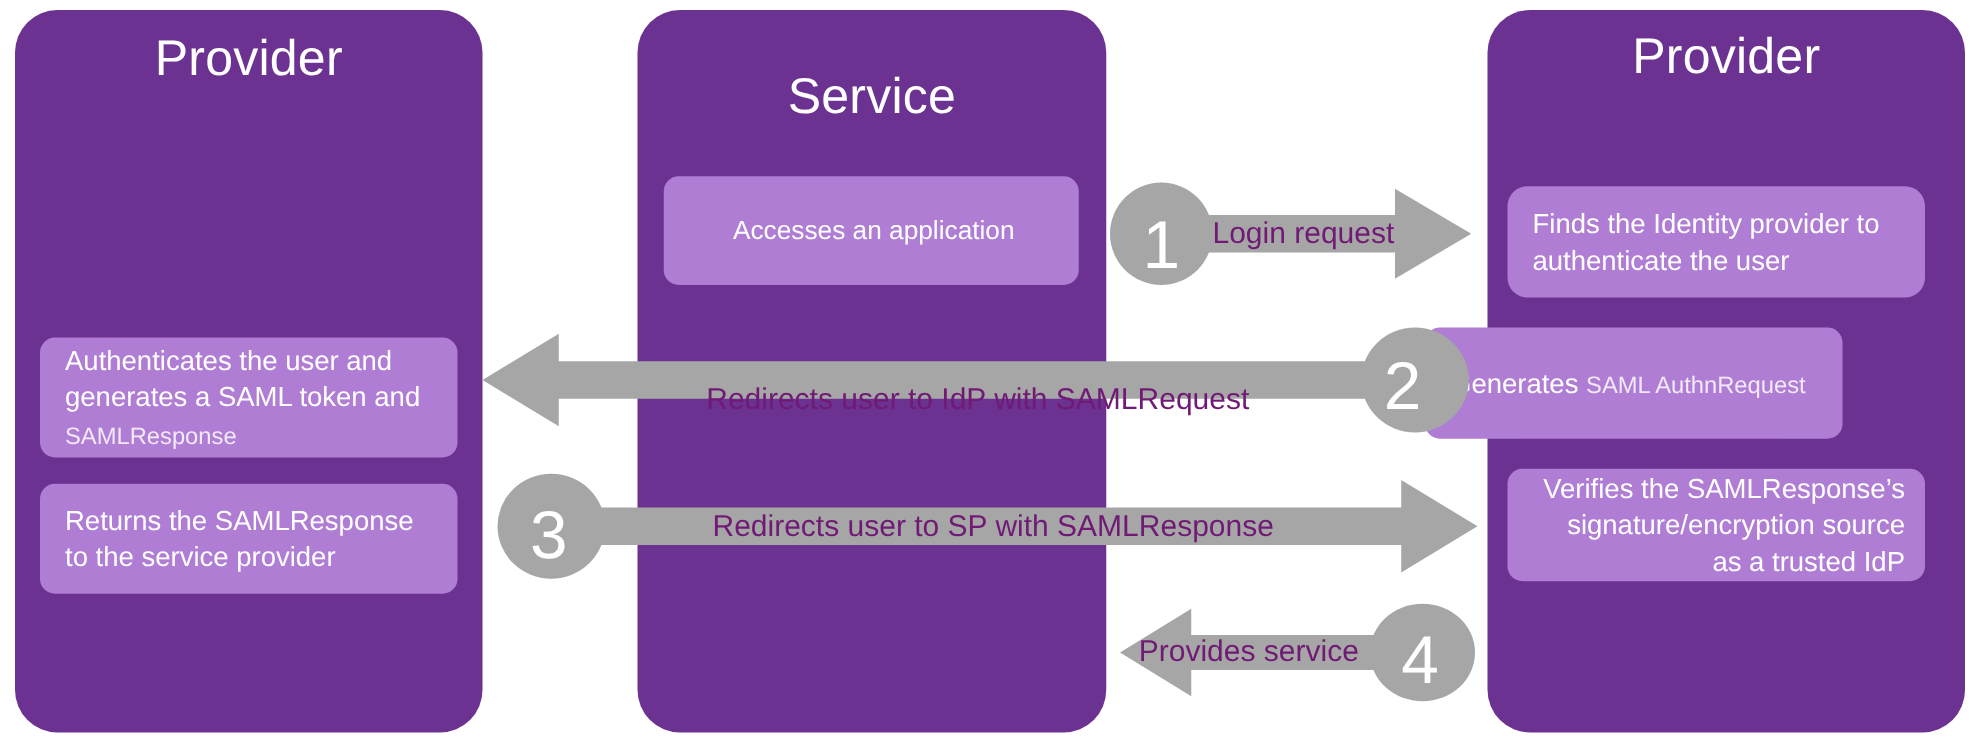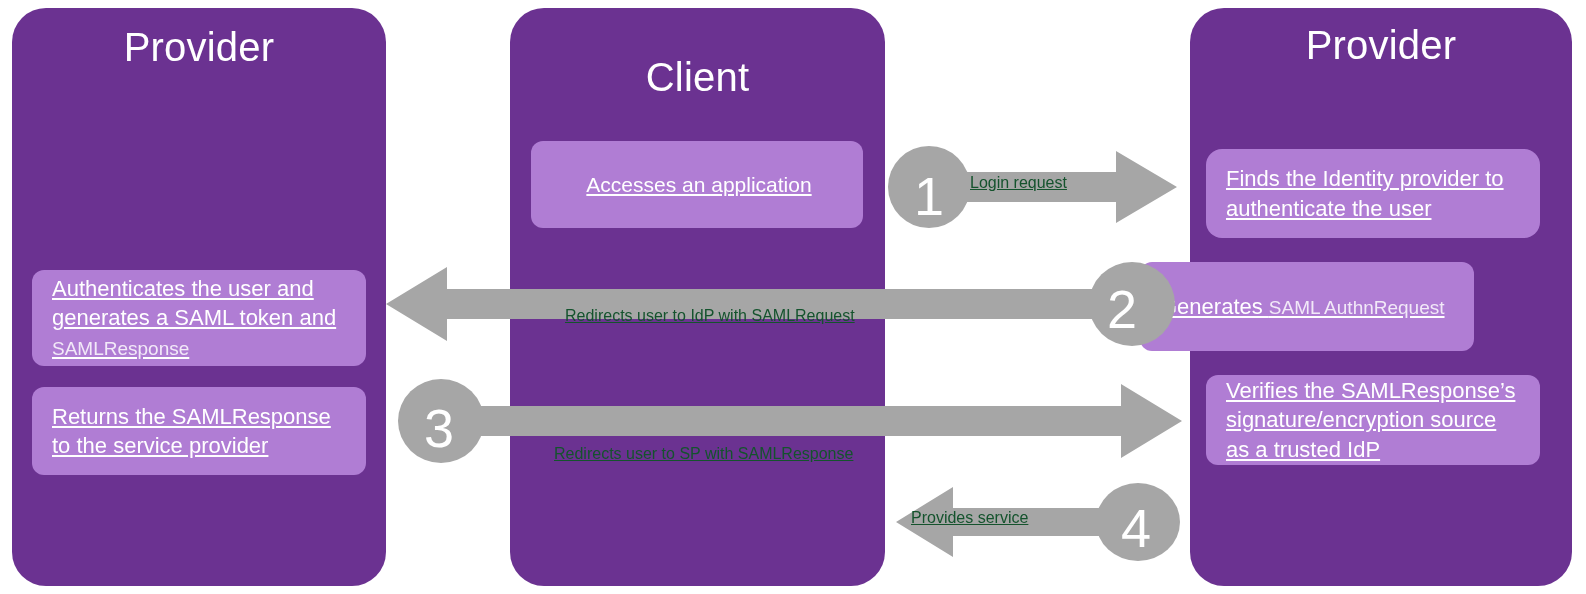--- a/index.html
+++ b/index.html
@@ -154,7 +154,7 @@
 
   <div class="column" id="col-client">
     <div class="column-title">
-      <div>Client</div>
+      <div>Service</div>
     </div>
   </div>
 

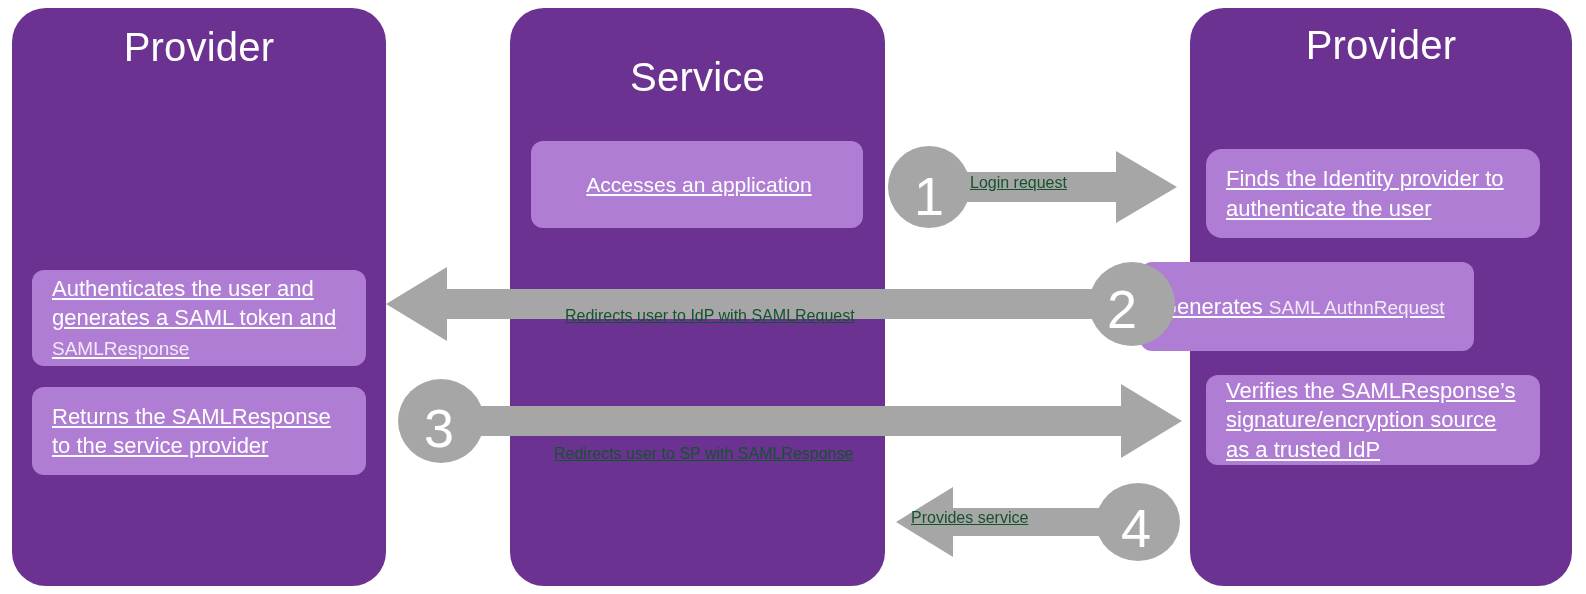--- a/index.html
+++ b/index.html
@@ -58,7 +58,6 @@
     line-height: 1.32;
     font-weight: 400;
     padding: 8px 16px 8px 20px;
-    text-decoration: underline;
   }
   .item .soft {
     font-size: 19px;

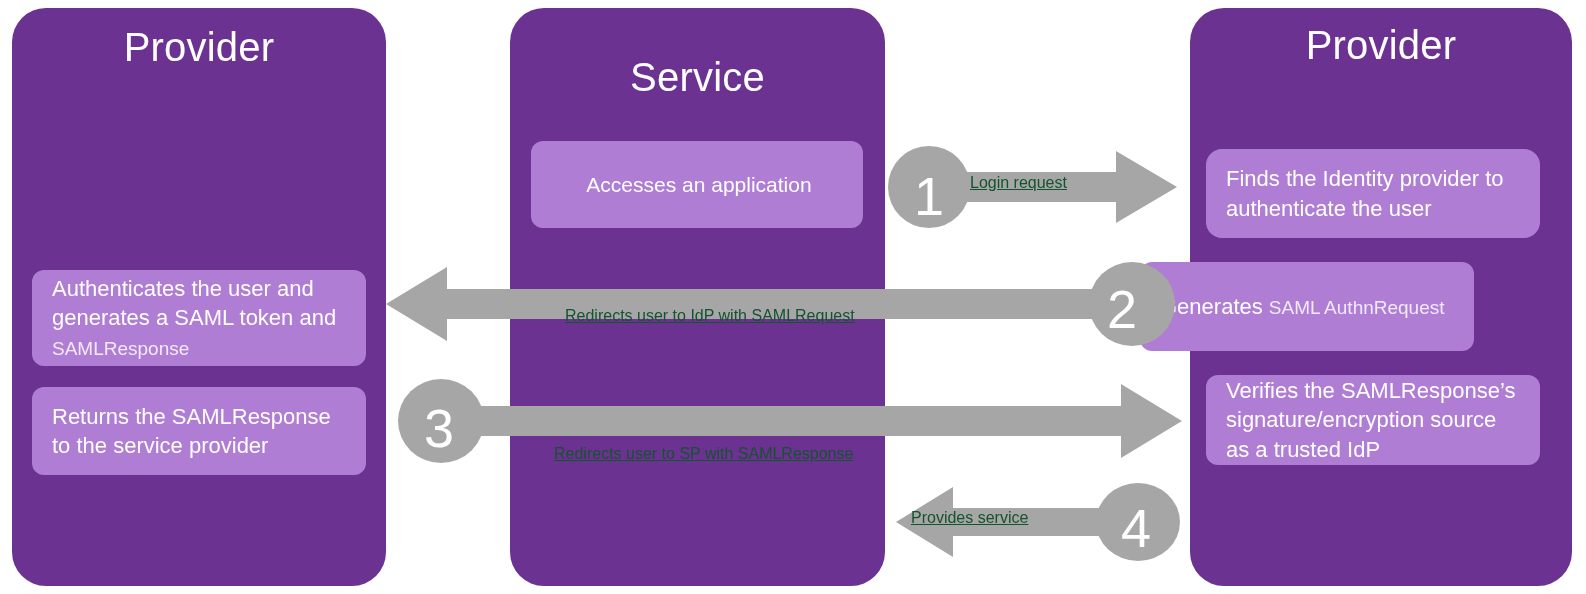--- a/index.html
+++ b/index.html
@@ -93,12 +93,11 @@
   }
   .arrow-label {
     position: absolute;
-    color: #14532d;
-    font-size: 16px;
+    color: #701a75;
+    font-size: 24px;
     line-height: 1;
     white-space: nowrap;
     font-weight: 400;
-    text-decoration: underline;
   }
   .arrow-number {
     position: absolute;

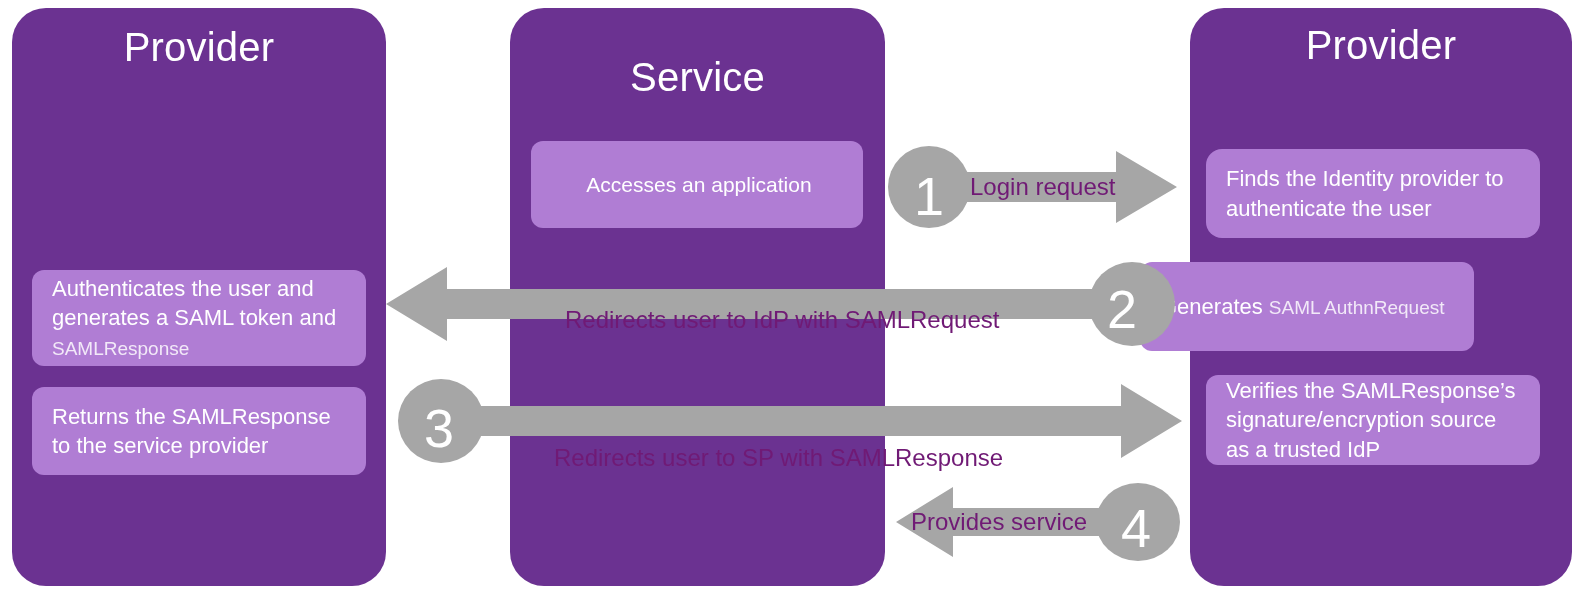--- a/index.html
+++ b/index.html
@@ -78,7 +78,7 @@
   
   #sp-item-1 { left: 1206px; top: 149px; width: 334px; height: 89px; border-radius: 16px; }
   #sp-item-2 { left: 1140px; top: 262px; width: 334px; height: 89px; }
-  #sp-item-3 { left: 1206px; top: 375px; width: 334px; height: 90px; }
+  #sp-item-3 { left: 1206px; top: 375px; width: 334px; height: 90px; text-align: right; }
   #sp-item-4 { left: 1206px; top: 495px; width: 334px; height: 47px; font-size: 21px; }
 
   

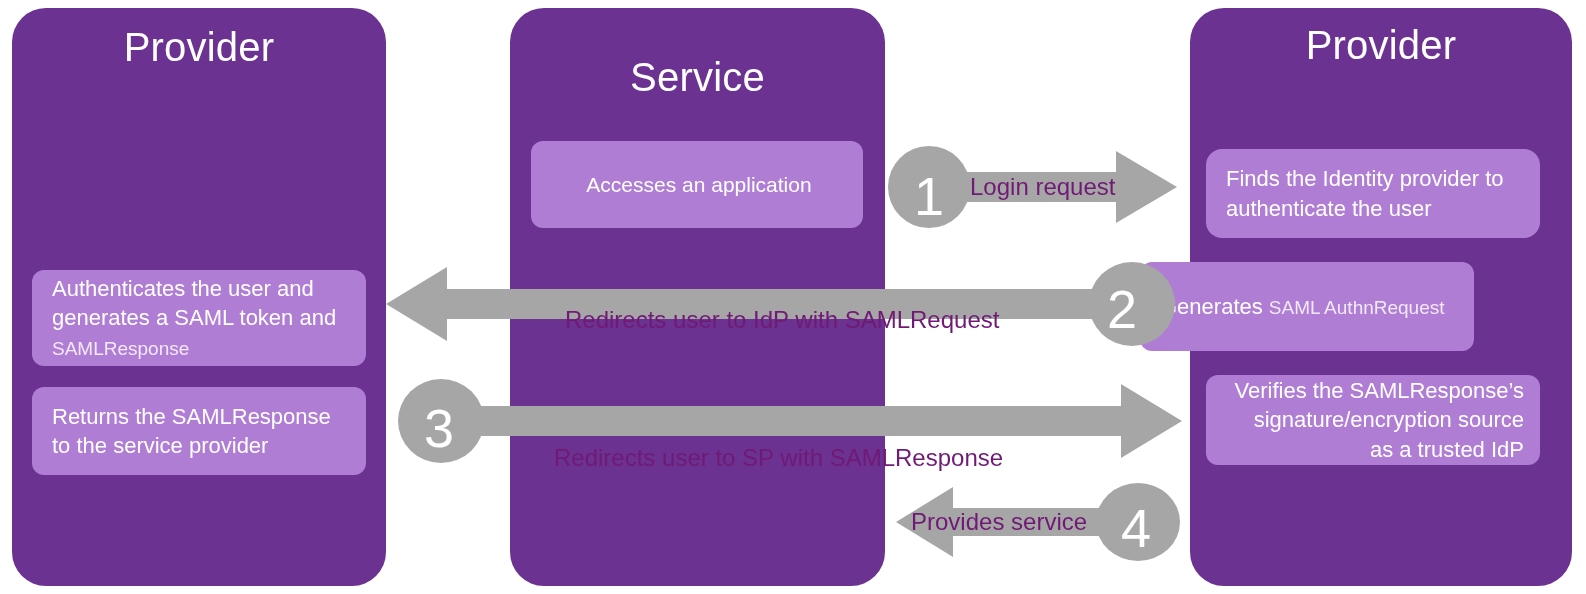--- a/index.html
+++ b/index.html
@@ -121,7 +121,7 @@
 
   
   #arrow-3 { left: 398px; top: 379px; width: 785px; height: 84px; }
-  #arrow-3 .arrow-label  { left: 156px; top: 31px; margin-top: 36px; }
+  #arrow-3 .arrow-label  { left: 172px; top: 31px; }
   #arrow-3 .arrow-number { left: 14px;  top: 22px; width: 54px; }
 
   

